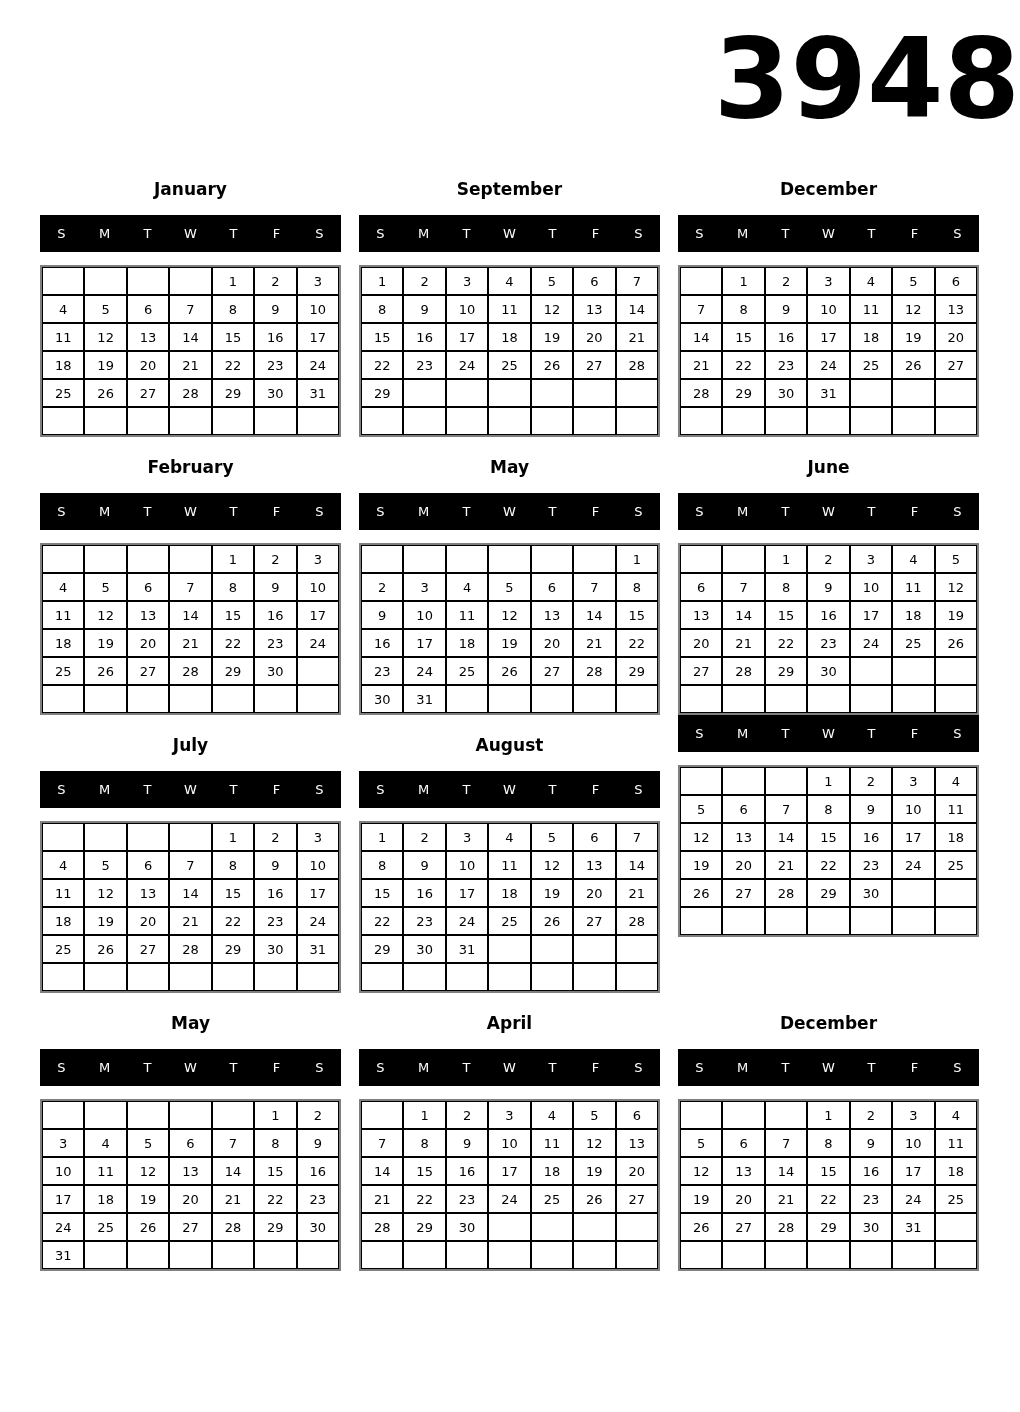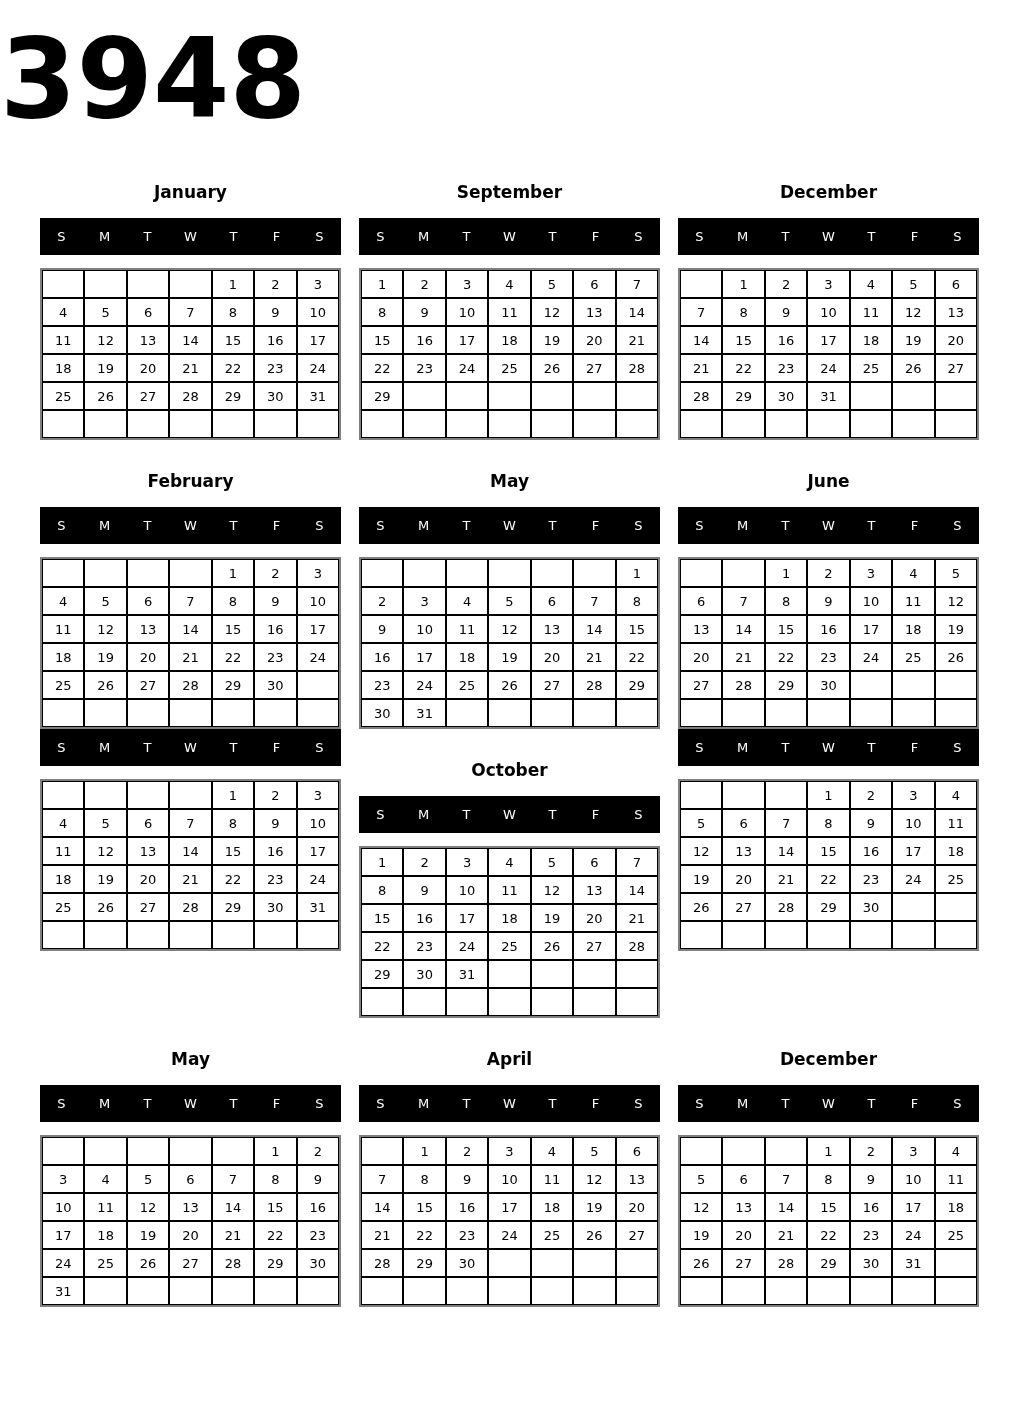--- a/index.html
+++ b/index.html
@@ -12,11 +12,11 @@
     color: #000000;
   }
   .year {
-    text-align: left;
+    text-align: right;
     font-size: 110px;
     font-weight: bold;
     line-height: 1.3;
-    margin: 8px 0 0 0;
+    margin: 8px 0 8px 0;
   }
   .months {
     display: grid;

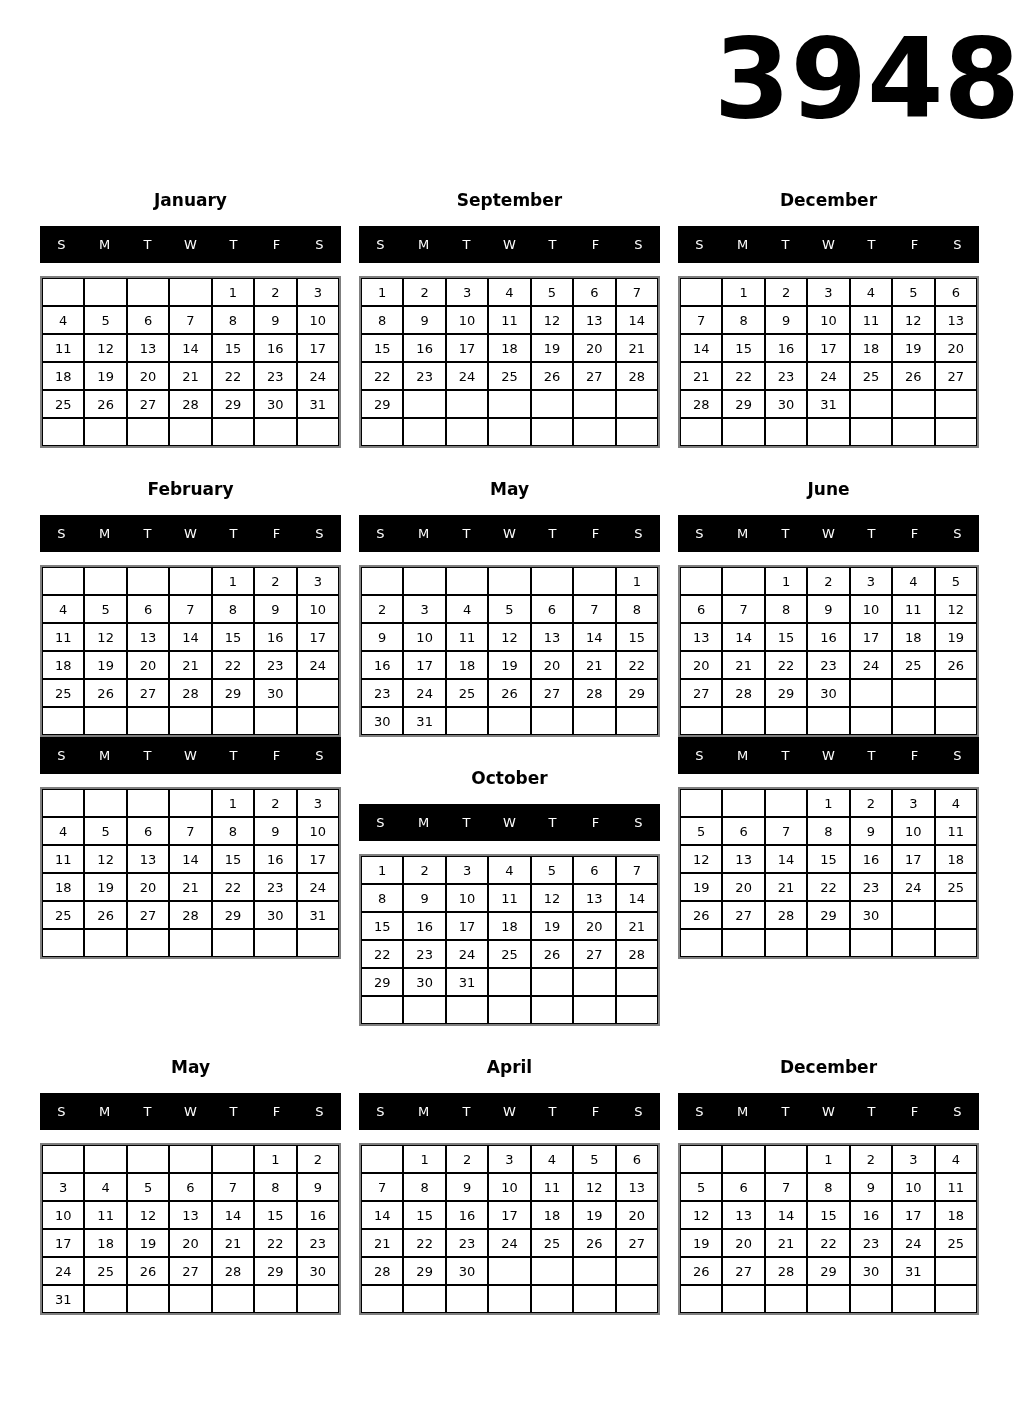--- a/index.html
+++ b/index.html
@@ -30,7 +30,7 @@
     font-weight: bold;
     font-size: 17px;
     line-height: 25px;
-    margin: 29px 0 13px 0;
+    margin: 18px 0 13px 0;
   }
   .weekday-bar {
     background: #000000;

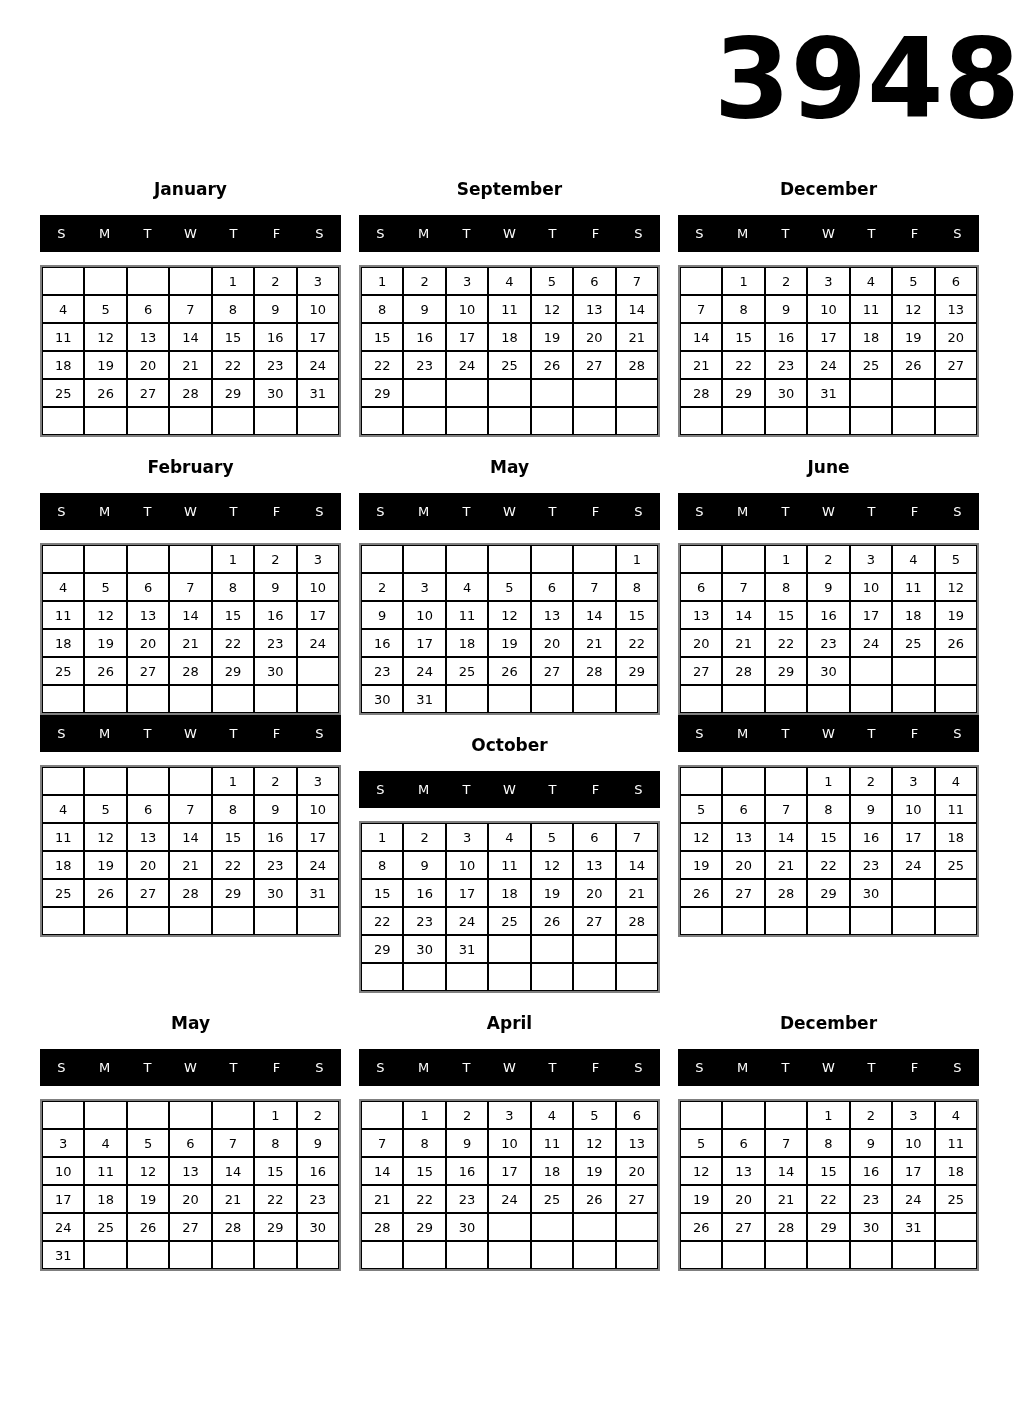--- a/index.html
+++ b/index.html
@@ -407,6 +407,7 @@
   </div>
 
   <div class="month">
+    <div class="month-title">July</div>
     <div class="weekday-bar">
         <span>S</span>
         <span>M</span>

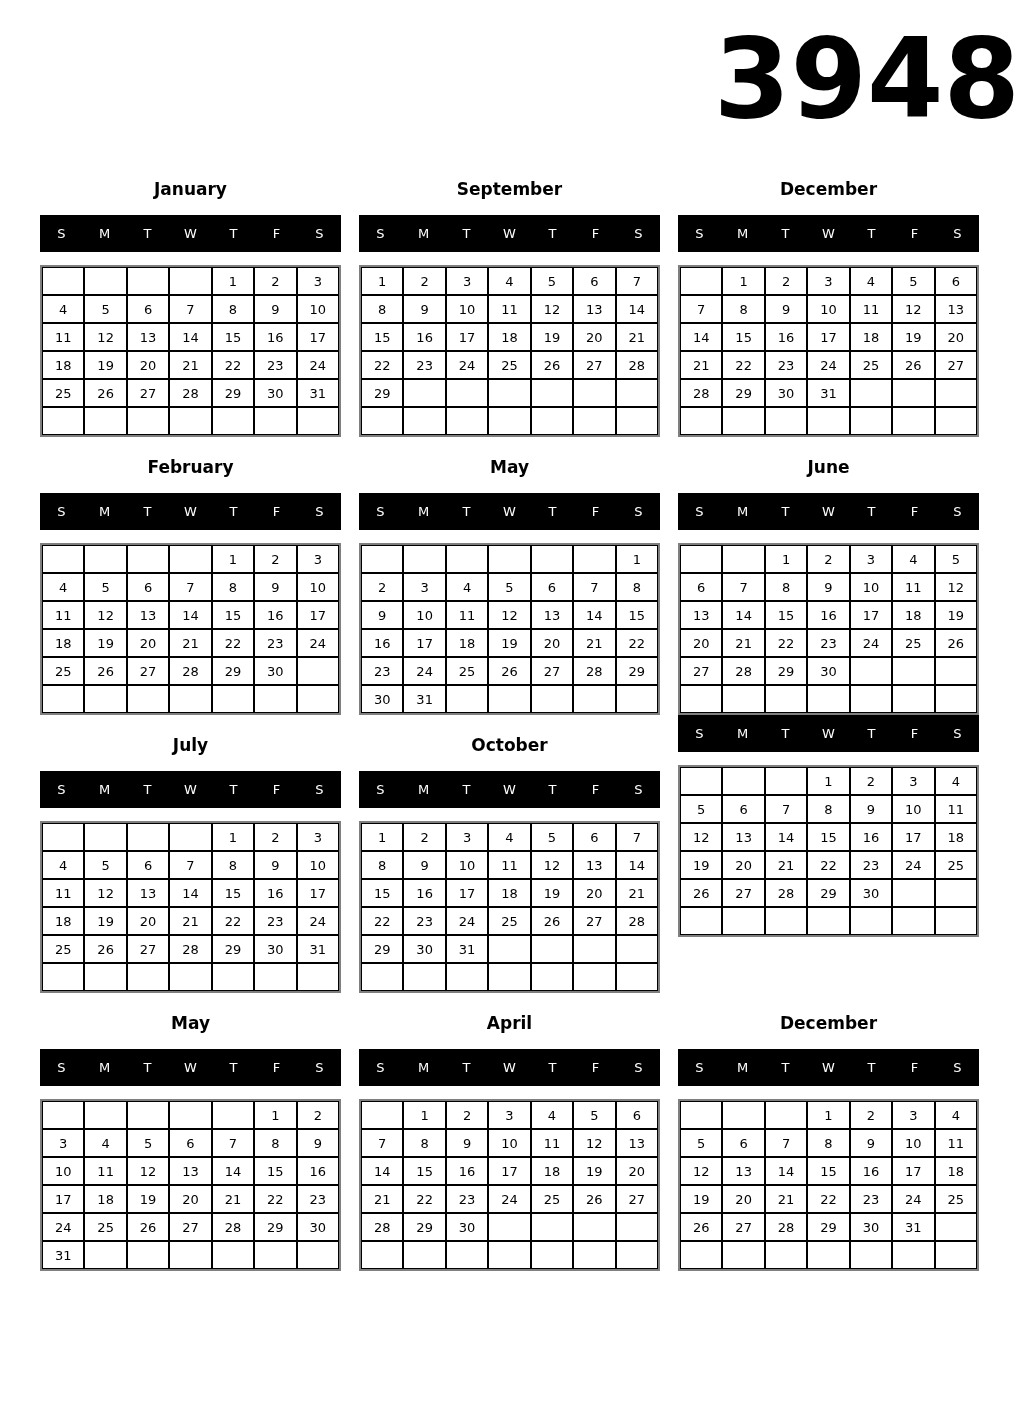--- a/index.html
+++ b/index.html
@@ -464,7 +464,7 @@
   </div>
 
   <div class="month">
-    <div class="month-title">October</div>
+    <div class="month-title">August</div>
     <div class="weekday-bar">
         <span>S</span>
         <span>M</span>

